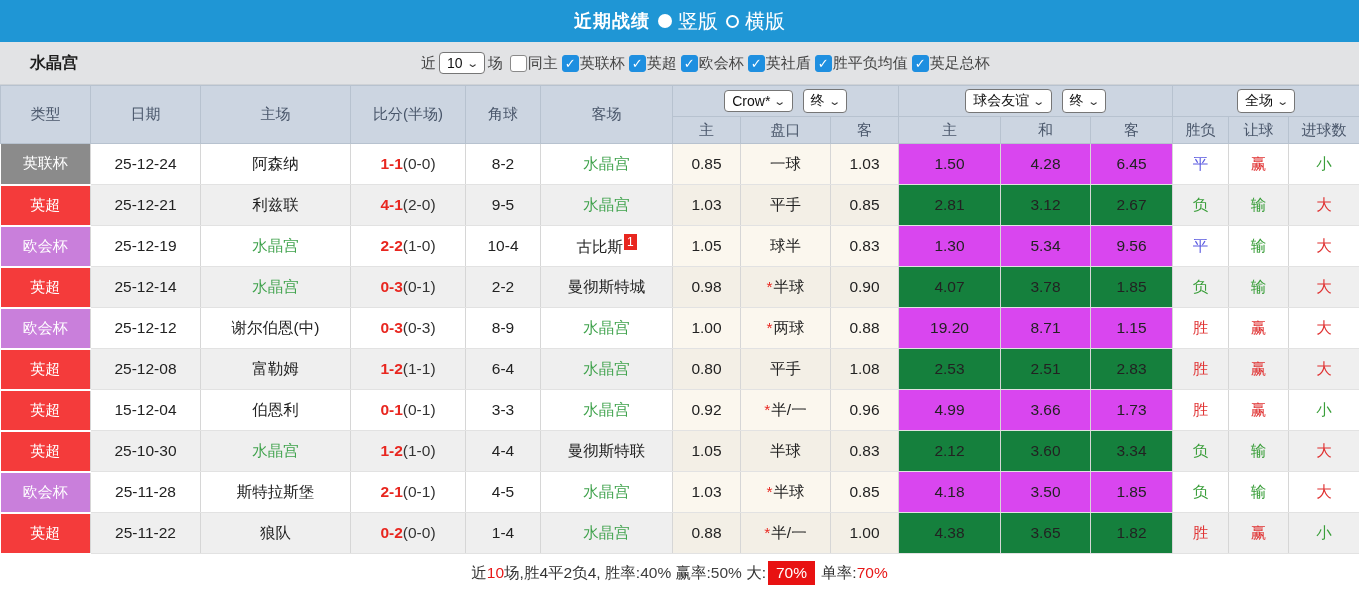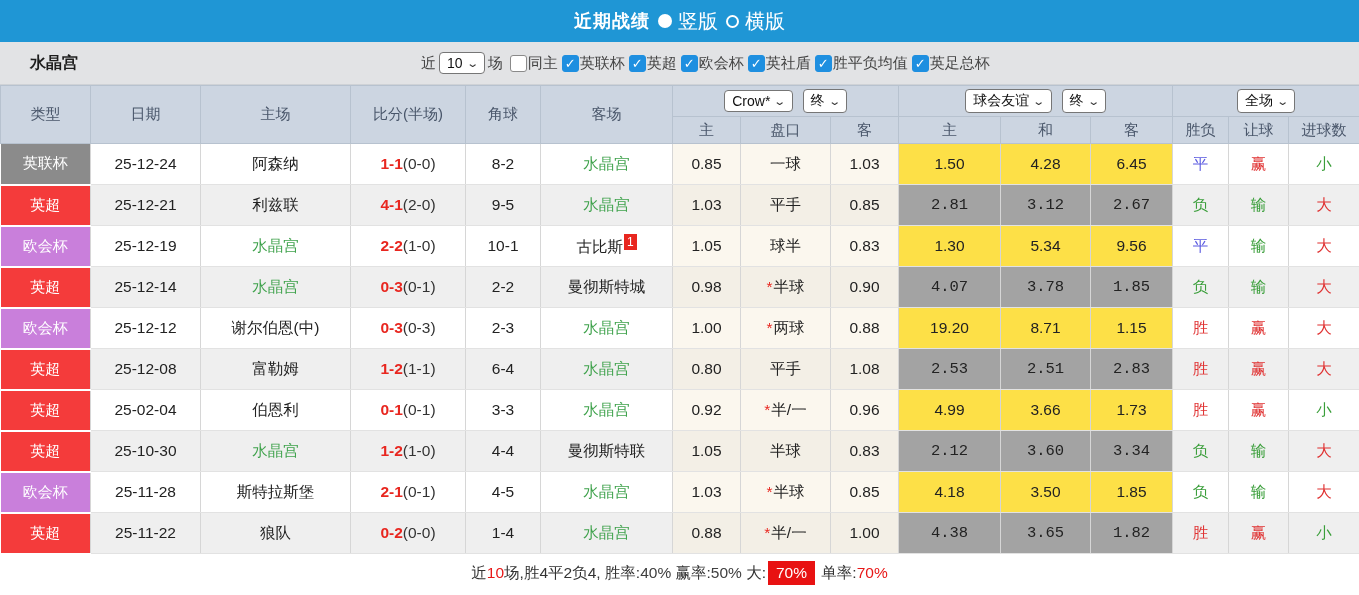--- a/index.html
+++ b/index.html
@@ -63,7 +63,7 @@
   tbody tr.even .bgA { background:#efefef; }
   tbody tr.odd  .cream { background:#fbf7ee; }
   tbody tr.even .cream { background:#f3efe6; }
-  tbody tr.odd  .lblue { background:#fde047; }
+  tbody tr.odd  .lblue { background:#d946ef; }
   tbody tr.even .lblue { background:#a3a3a3;font-family:Liberation Mono, monospace; }
   td.c-type { padding:0; border-bottom:2px solid #fff; background:#fff; }
   .badge {

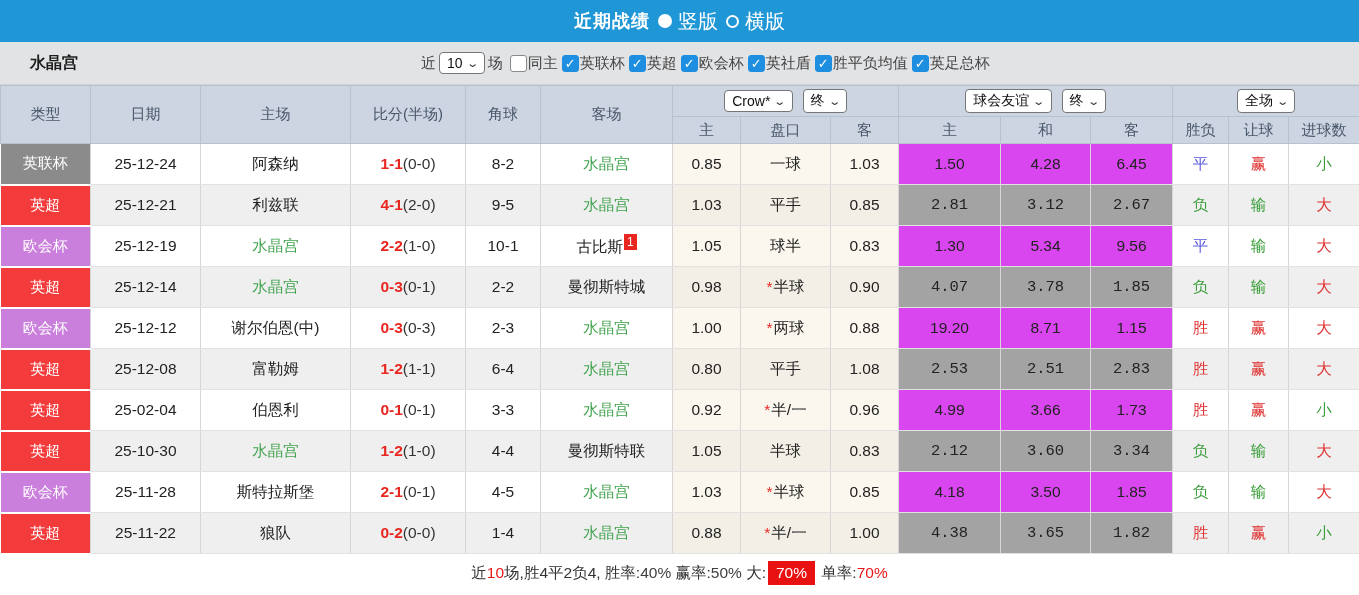--- a/index.html
+++ b/index.html
@@ -64,7 +64,7 @@
   tbody tr.odd  .cream { background:#fbf7ee; }
   tbody tr.even .cream { background:#f3efe6; }
   tbody tr.odd  .lblue { background:#d946ef; }
-  tbody tr.even .lblue { background:#a3a3a3;font-family:Liberation Mono, monospace; }
+  tbody tr.even .lblue { background:#15803d; }
   td.c-type { padding:0; border-bottom:2px solid #fff; background:#fff; }
   .badge {
     height:100%; width:100%; display:flex; align-items:center; justify-content:center;

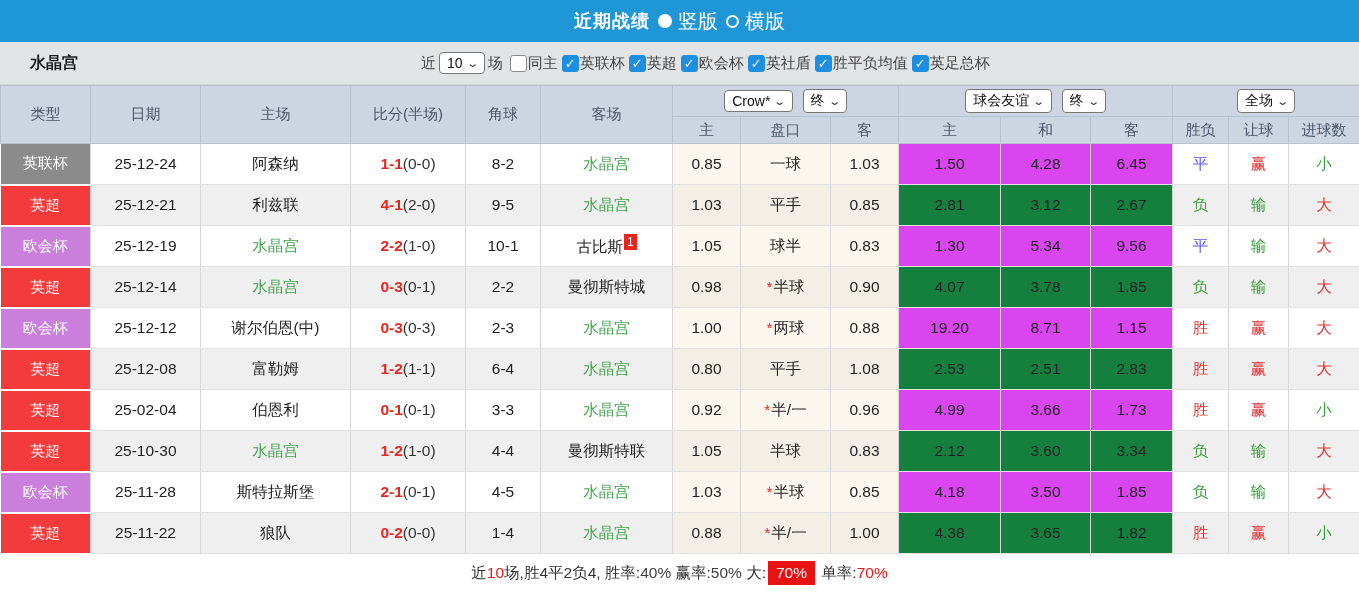--- a/index.html
+++ b/index.html
@@ -272,7 +272,7 @@
     <td class="bgA c-score">
       <span class="ft">2-2</span><span class="ht">(1-0)</span>
     </td>
-    <td class="bgA c-corner">10-1</td>
+    <td class="bgA c-corner">10-4</td>
     <td class="bgA c-away">古比斯<span class="supbox">1</span></td>
     <td class="cream">1.05</td>
     <td class="cream c-line">球半</td>

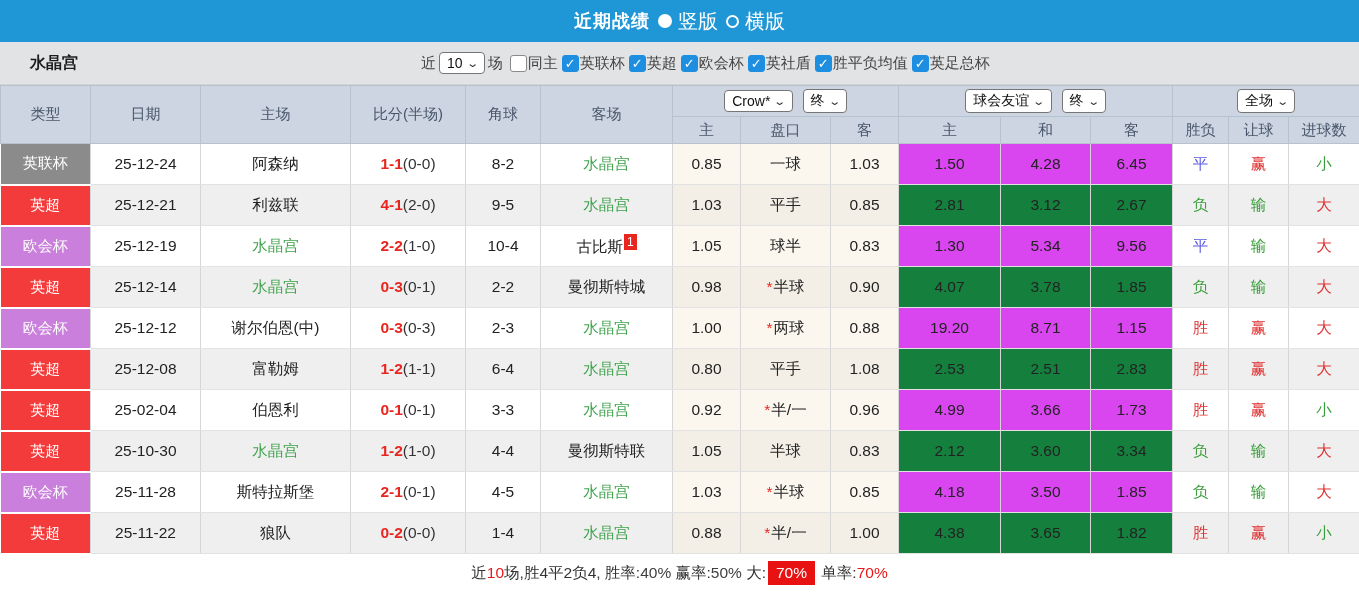--- a/index.html
+++ b/index.html
@@ -314,7 +314,7 @@
     <td class="bgA c-score">
       <span class="ft">0-3</span><span class="ht">(0-3)</span>
     </td>
-    <td class="bgA c-corner">2-3</td>
+    <td class="bgA c-corner">8-9</td>
     <td class="bgA c-away self">水晶宫</td>
     <td class="cream">1.00</td>
     <td class="cream c-line"><span class="star">*</span>两球</td>

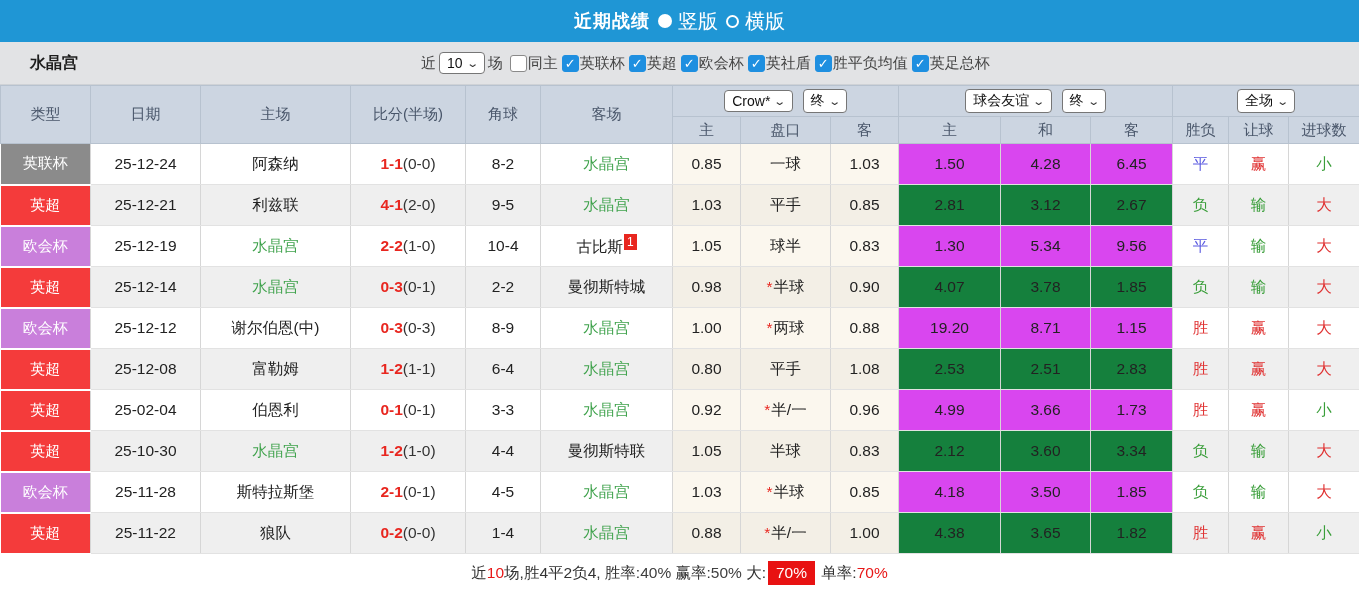--- a/index.html
+++ b/index.html
@@ -351,7 +351,7 @@
     <td class="c-type">
       <div class="badge" style="background: rgb(244, 59, 59);">英超</div>
     </td>
-    <td class="bgA c-date">25-02-04</td>
+    <td class="bgA c-date">15-12-04</td>
     <td class="bgA c-home">伯恩利</td>
     <td class="bgA c-score">
       <span class="ft">0-1</span><span class="ht">(0-1)</span>

